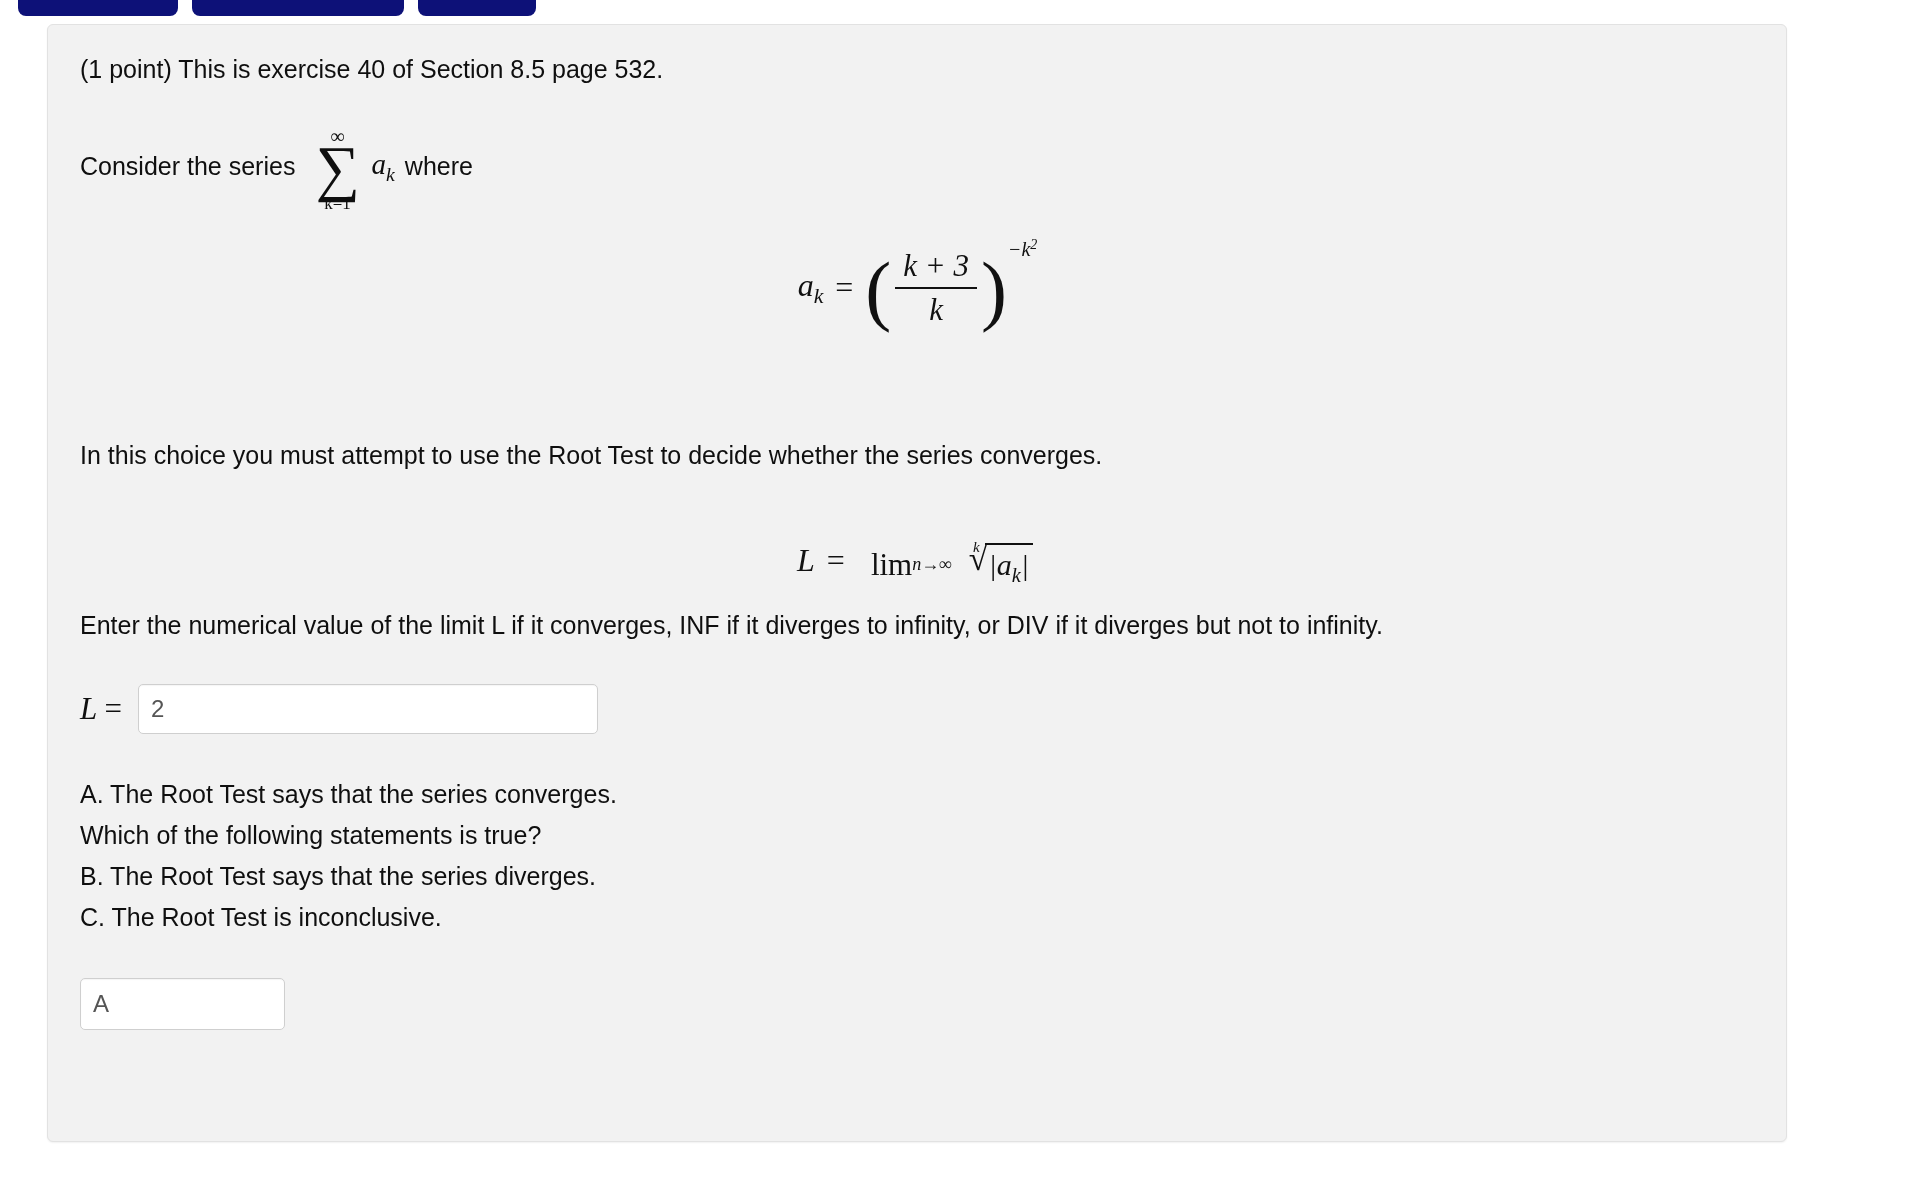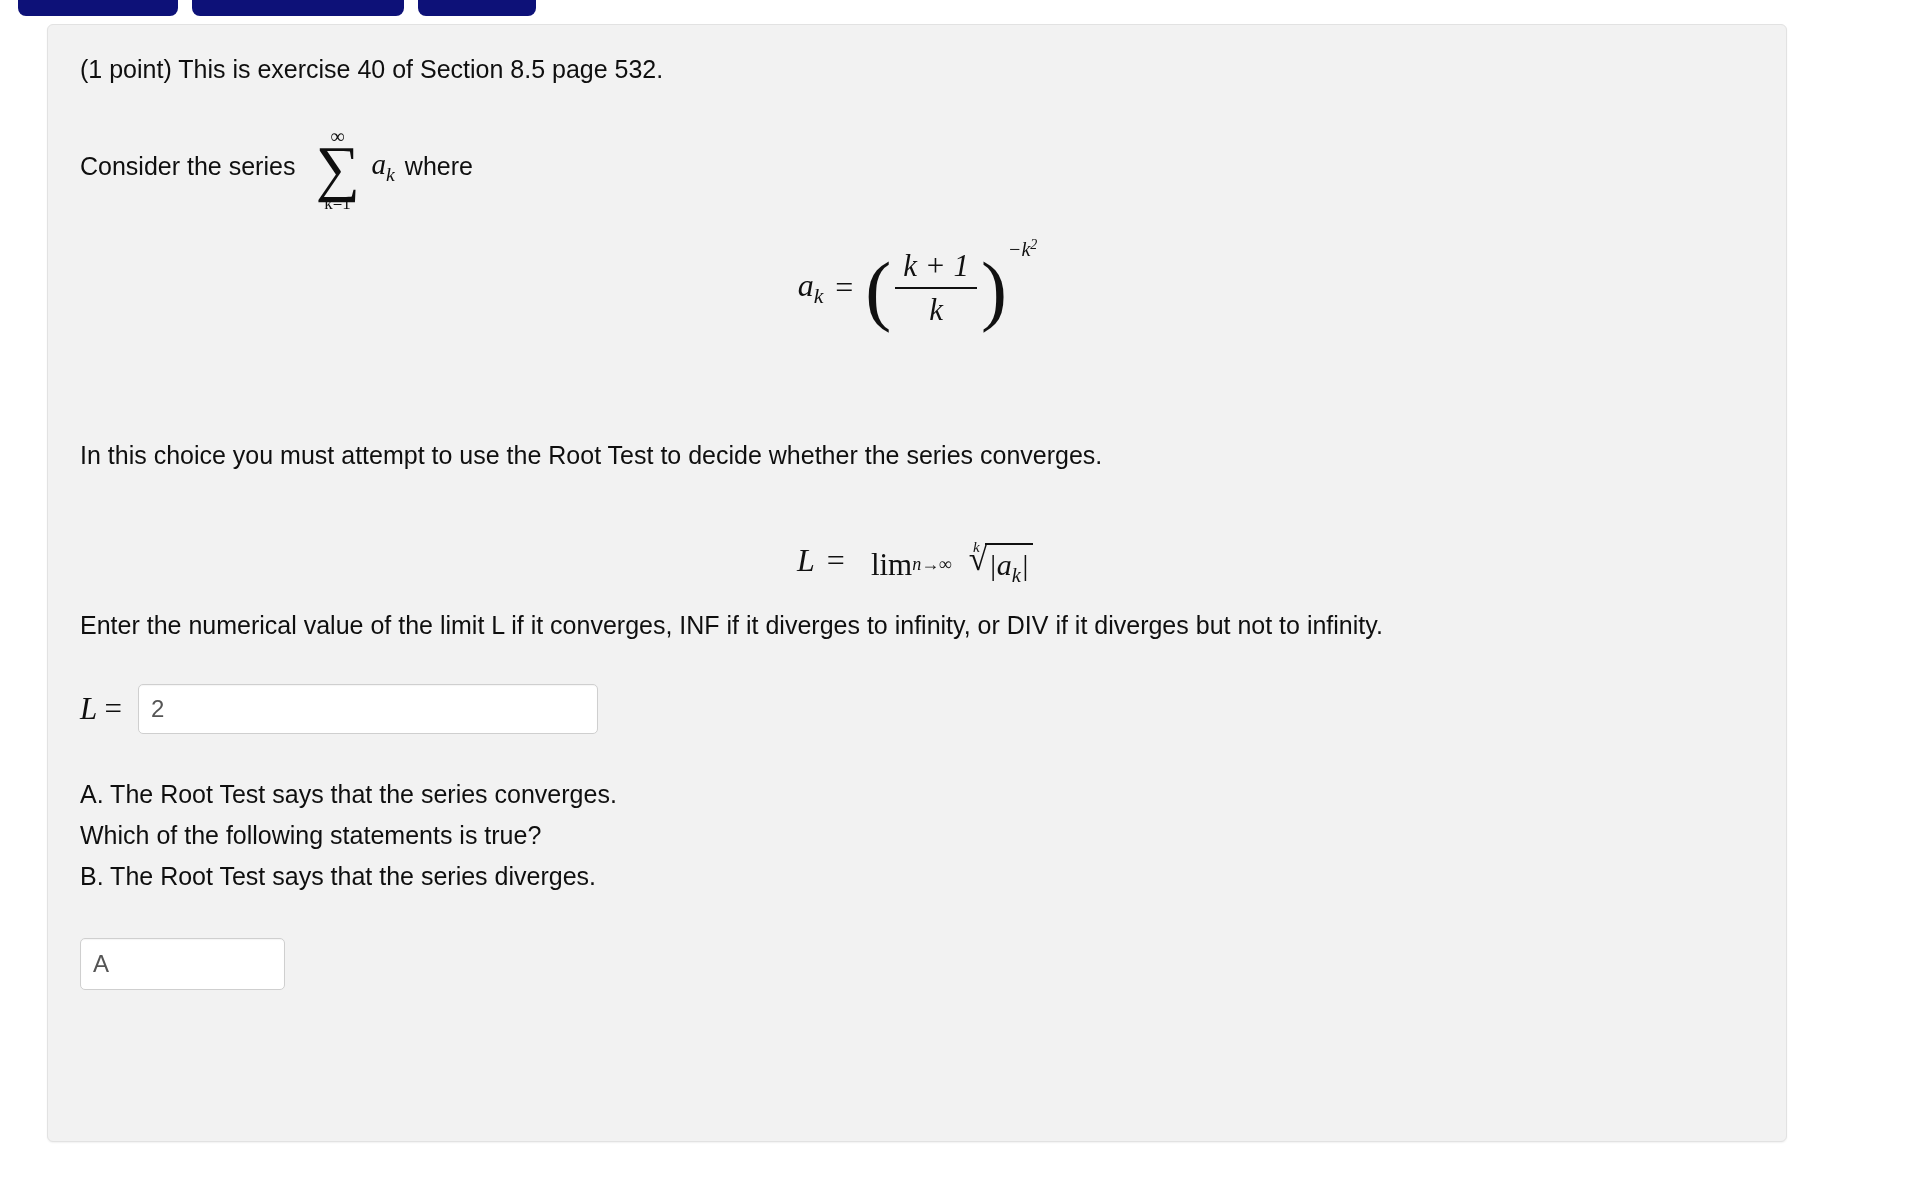--- a/index.html
+++ b/index.html
@@ -333,7 +333,7 @@
         <span class="eqsign">=</span>
         <span class="paren">(</span>
         <span class="frac">
-          <span class="num">k + 1</span>
+          <span class="num">k + 3</span>
           <span class="bar"></span>
           <span class="den">k</span>
         </span>

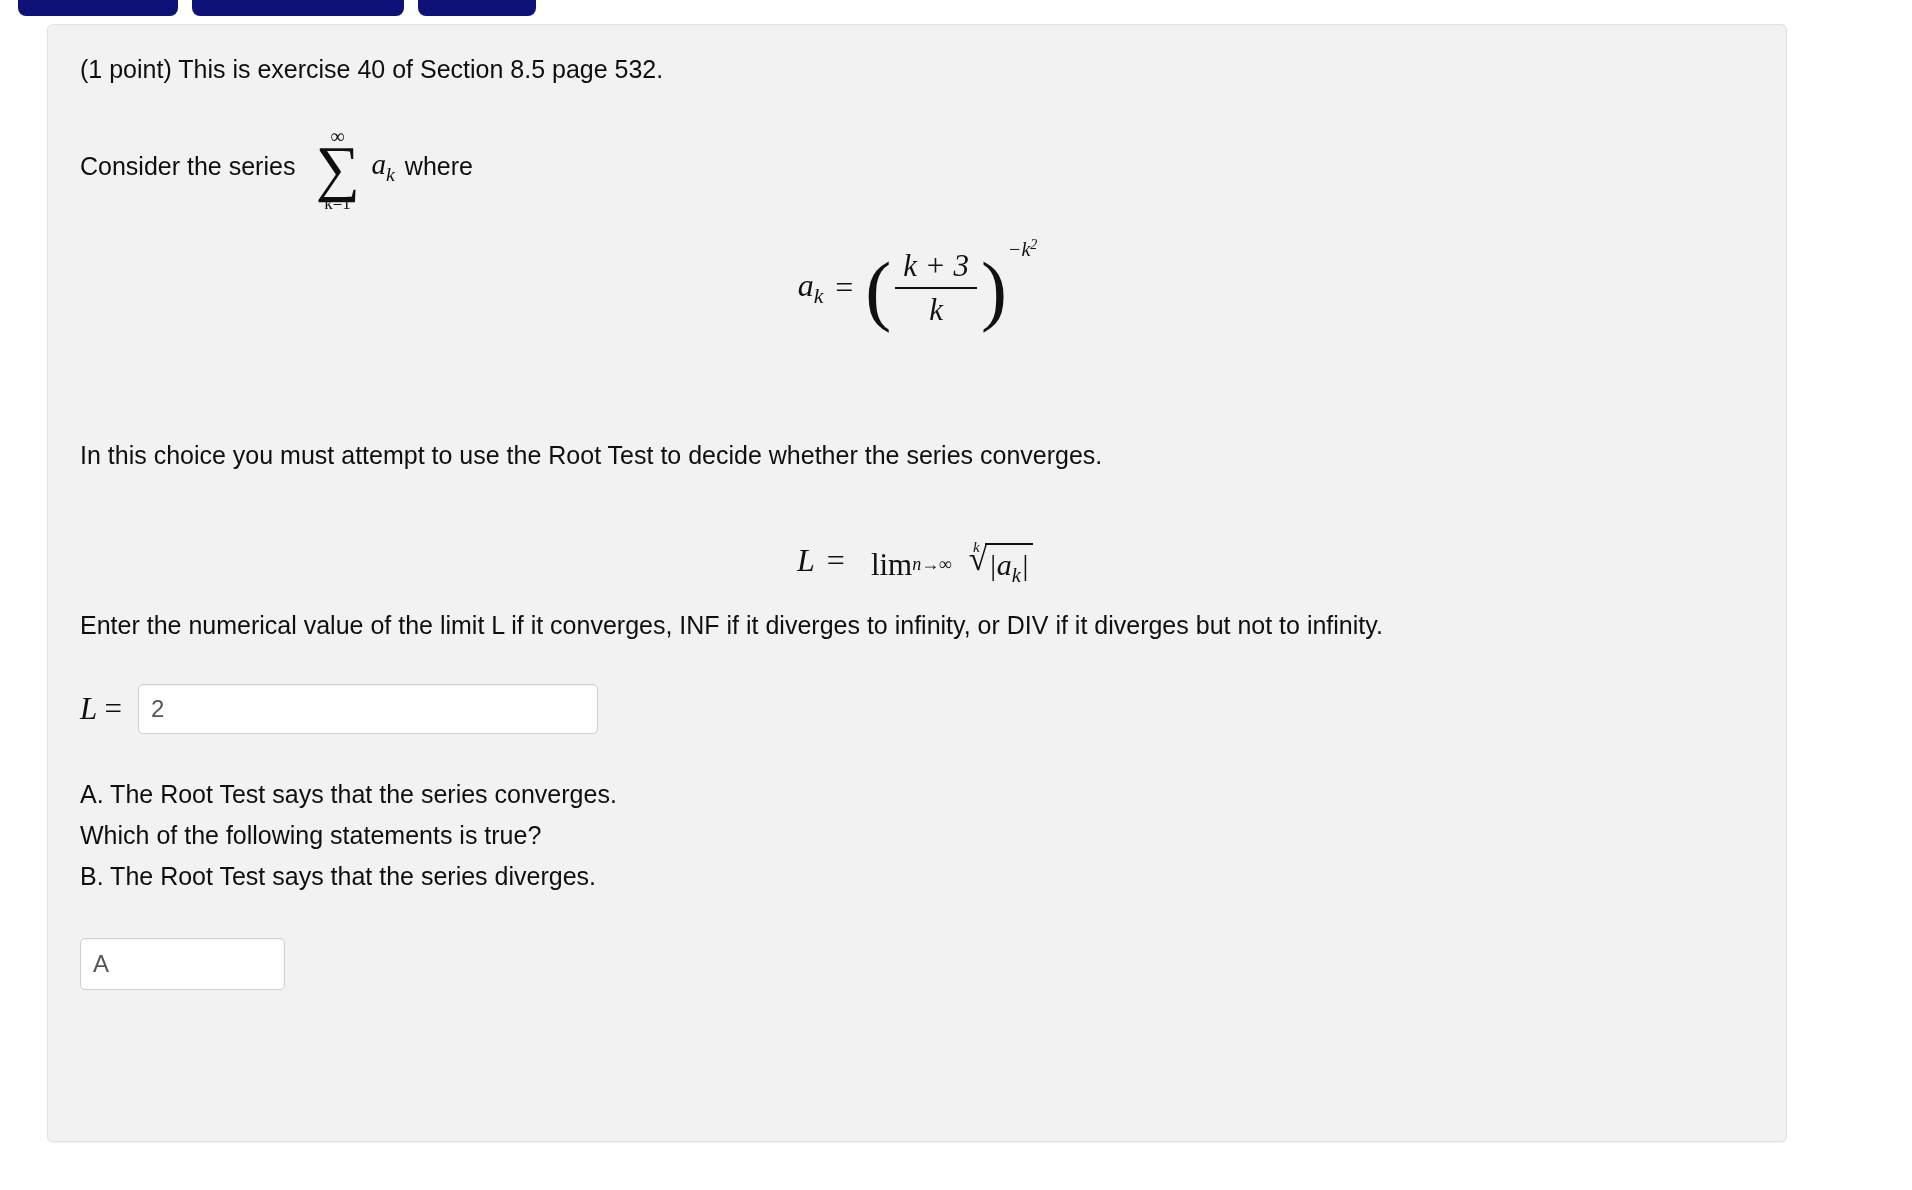--- a/index.html
+++ b/index.html
@@ -374,6 +374,7 @@
       <p class="ptext">A. The Root Test says that the series converges.</p>
       <p class="ptext">Which of the following statements is true?</p>
       <p class="ptext">B. The Root Test says that the series diverges.</p>
+      <p class="ptext">C. The Root Test is inconclusive.</p>
     </div>
 
     <div class="choice-row">

